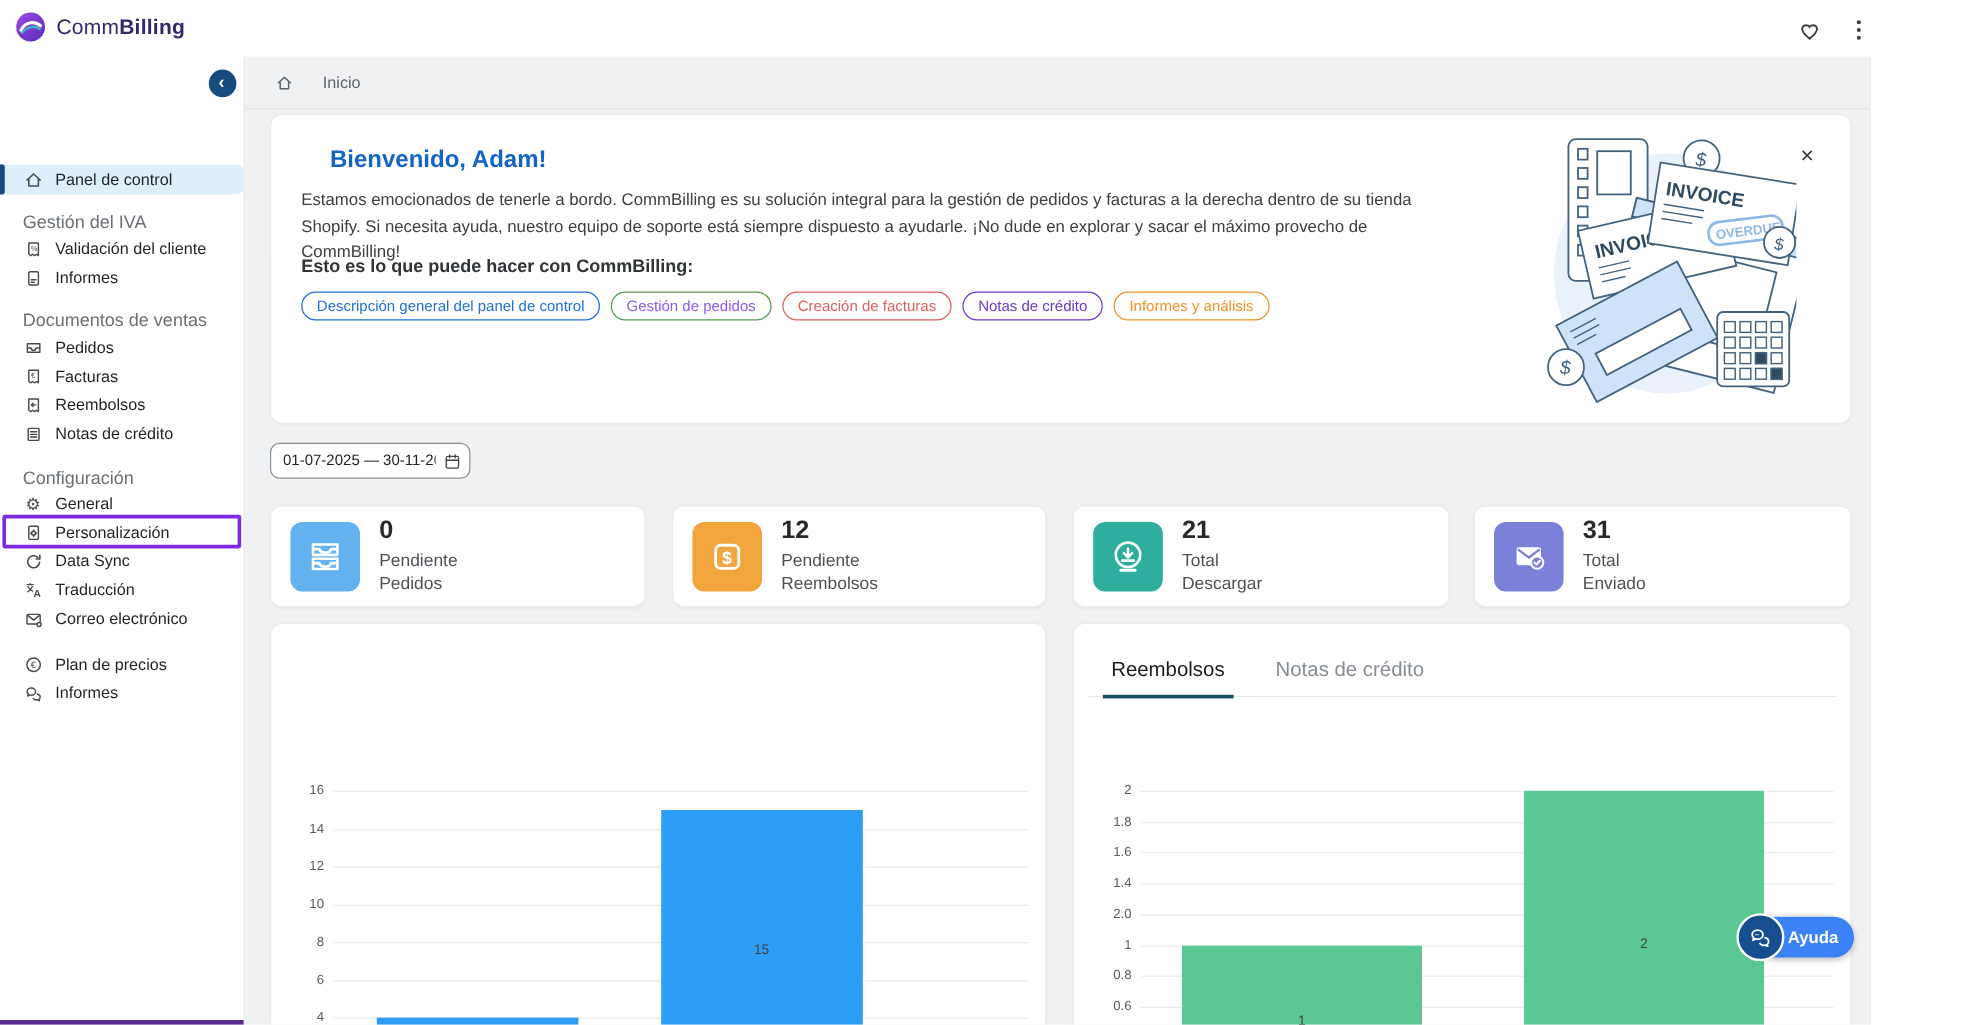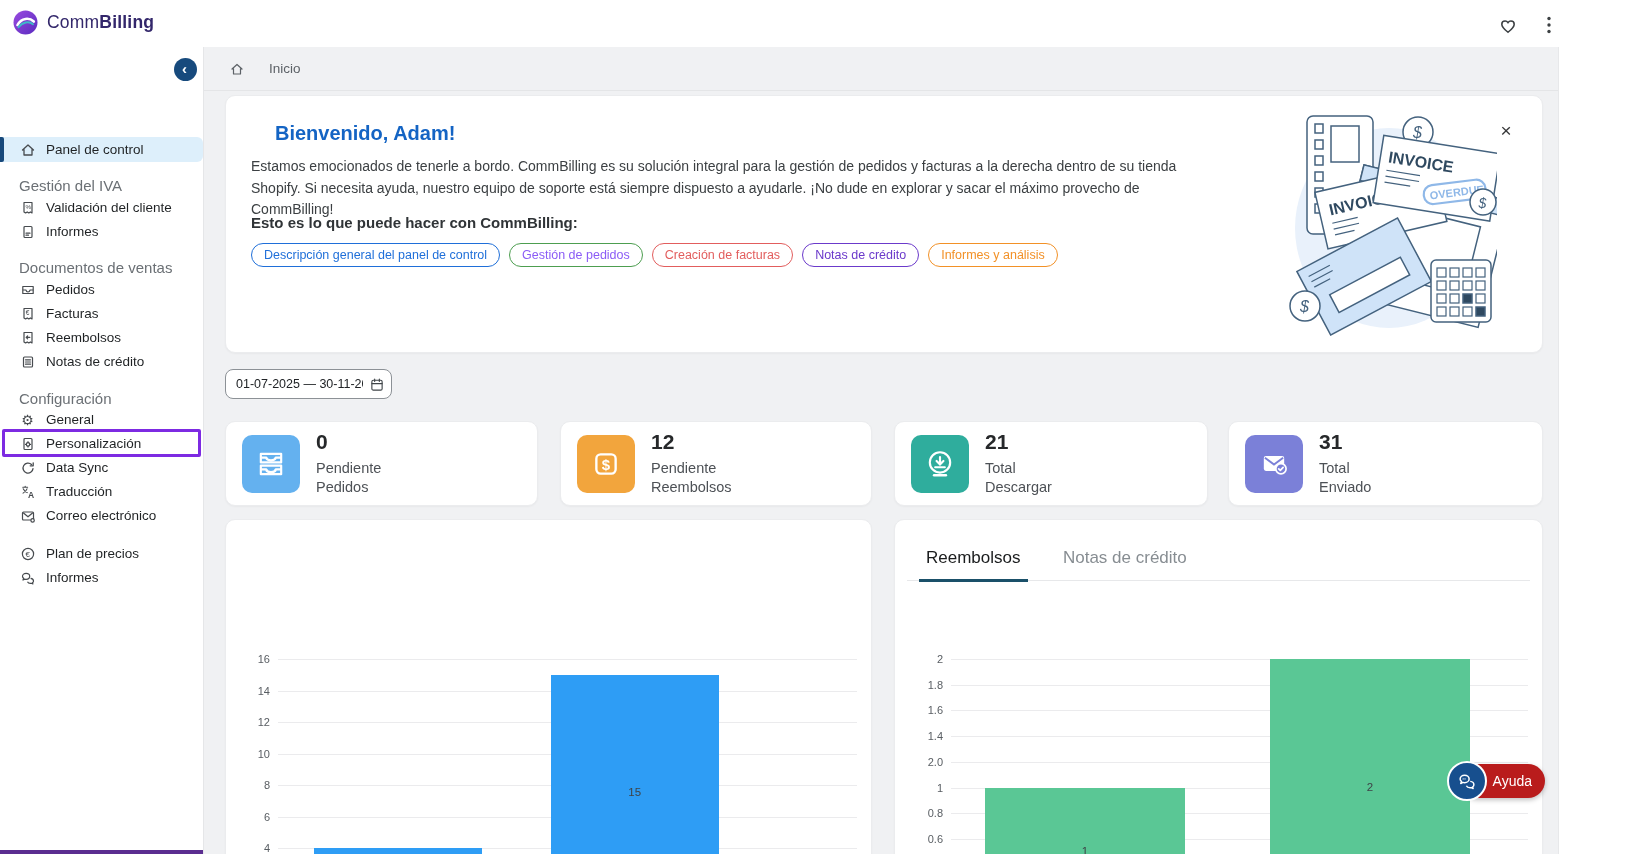--- a/index.html
+++ b/index.html
@@ -50,7 +50,7 @@
   .bl{position:absolute;font-size:11.5px;color:#3e4347;text-align:center;width:40px;}
   .rightstrip{position:absolute;left:1558px;top:47px;width:88px;height:807px;background:#fff;border-left:1px solid #e7e8ea;z-index:15;}
   .ayuda{position:absolute;left:1244px;top:714px;width:100px;height:40px;z-index:40;cursor:pointer;}
-  .ayuda .pill{position:absolute;left:14px;top:3px;width:84px;height:34px;background:#b91c1c;border-radius:17px;display:flex;align-items:center;justify-content:flex-end;padding-right:13px;box-sizing:border-box;color:#fff;font-size:14px;font-weight:normal;box-shadow:0 2px 5px rgba(0,0,0,.25);}
+  .ayuda .pill{position:absolute;left:14px;top:3px;width:84px;height:34px;background:#3b82f6;border-radius:17px;display:flex;align-items:center;justify-content:flex-end;padding-right:13px;box-sizing:border-box;color:#fff;font-size:14px;font-weight:bold;box-shadow:0 2px 5px rgba(0,0,0,.25);}
   .ayuda .bub{position:absolute;left:0;top:0;width:40px;height:40px;border-radius:50%;background:#174f8e;border:2px solid #fff;box-sizing:border-box;display:flex;align-items:center;justify-content:center;}
 </style>
 </head>

